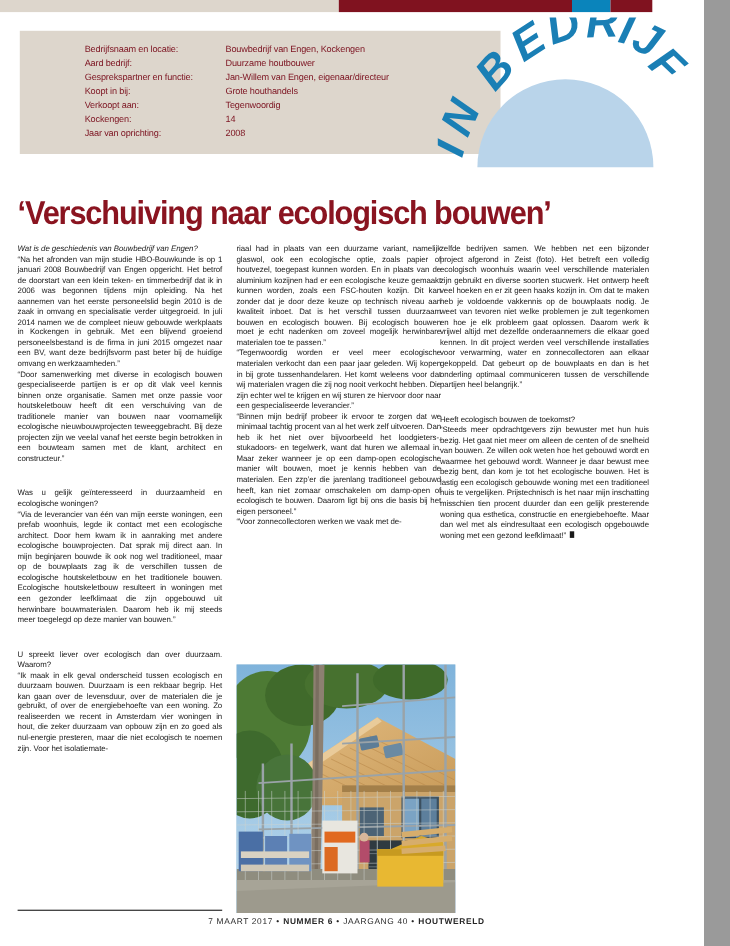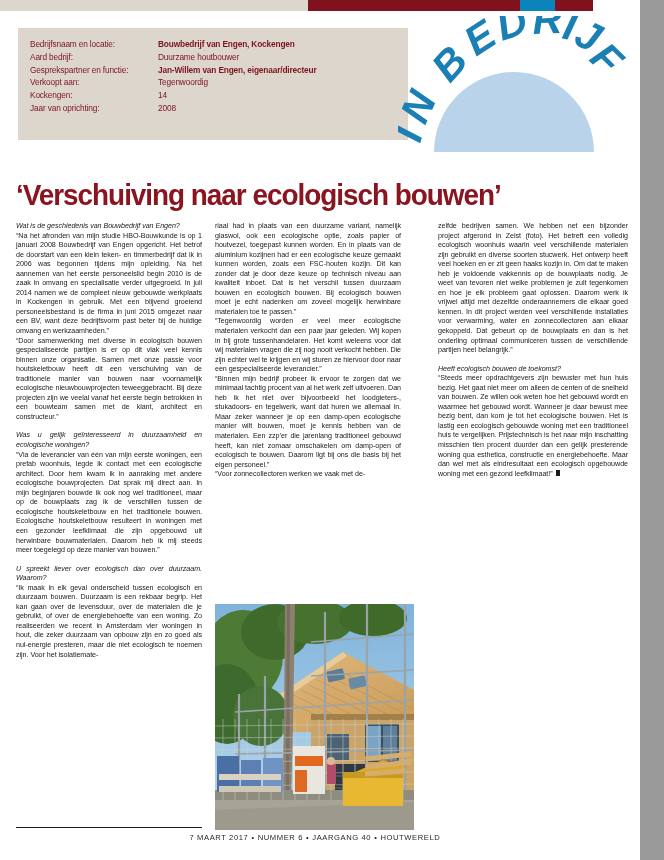--- a/index.html
+++ b/index.html
@@ -28,6 +28,7 @@
   .infobox{
     position:absolute;left:18px;top:28px;width:390px;height:112px;
     background:#ddd6cc;
+    padding-left:47px;
   }
   .infobox table{
     margin:11px 0 0 12px;border-collapse:collapse;

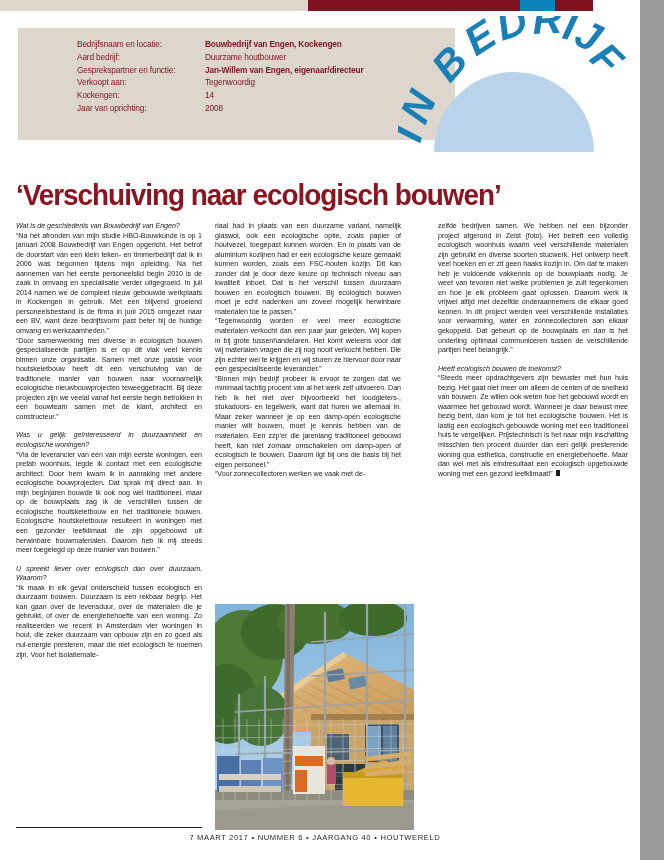--- a/index.html
+++ b/index.html
@@ -43,7 +43,7 @@
     letter-spacing:-0.15px;
   }
   .infobox td.lbl{width:128px;}
-  .infobox td.val.b{font-weight:bold;}
+  .infobox td.val.b{font-weight:normal;}
 
   
   .logo{position:absolute;left:398px;top:16px;width:232px;height:142px;}

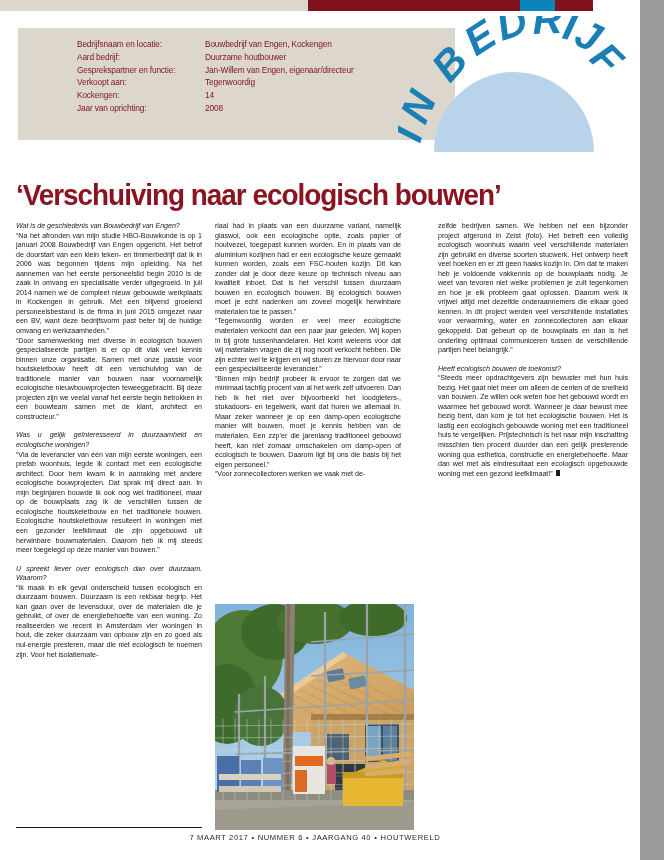--- a/index.html
+++ b/index.html
@@ -136,6 +136,10 @@
       <tr>
         <td class="lbl">Gesprekspartner en functie:</td>
         <td class="val b">Jan-Willem van Engen, eigenaar/directeur</td>
+      </tr>
+      <tr>
+        <td class="lbl">Koopt in bij:</td>
+        <td class="val">Grote houthandels</td>
       </tr>
       <tr>
         <td class="lbl">Verkoopt aan:</td>

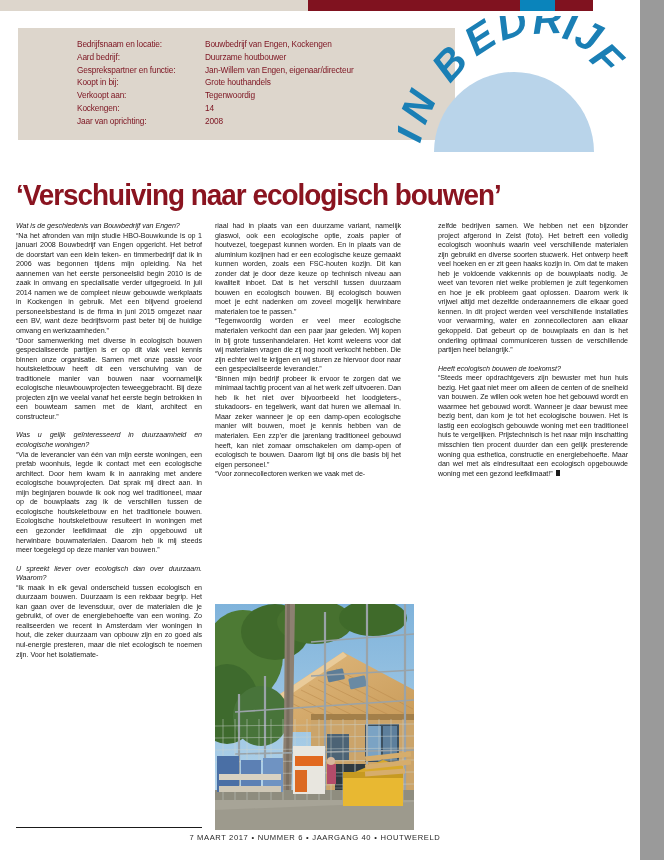--- a/index.html
+++ b/index.html
@@ -75,7 +75,7 @@
   }
   .col1{left:0;}
   .col2{left:199px;}
-  .col3{left:422px;width:190px;}
+  .col3{left:384px;width:190px;}
   .col p{margin:0;}
   .col p.q{
     font-style:italic;

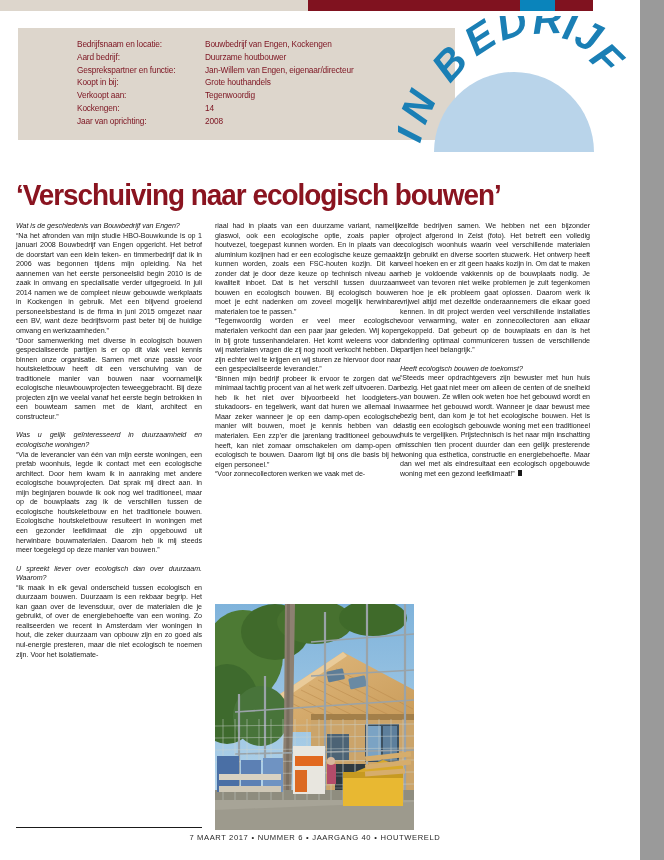--- a/index.html
+++ b/index.html
@@ -78,8 +78,7 @@
   .col3{left:384px;width:190px;}
   .col p{margin:0;}
   .col p.q{
-    font-style:italic;
-    margin-top:9px;
+    margin-top:22px;
   }
   .col p.qfirst{font-style:italic;margin-top:0;}
   .col p.body{margin-top:0;}

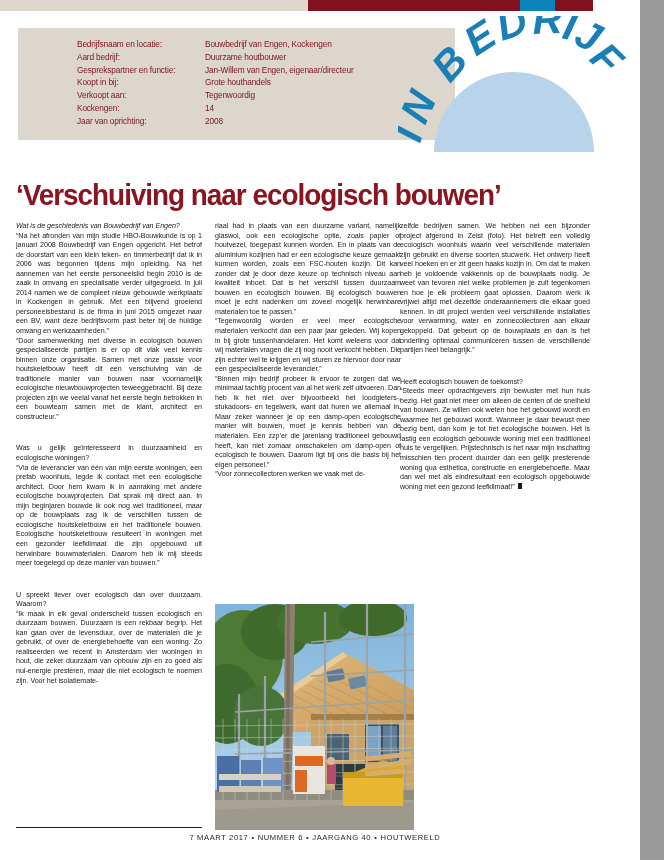--- a/index.html
+++ b/index.html
@@ -103,7 +103,7 @@
     letter-spacing:0.6px;
     color:#262626;
   }
-  .footer .b{font-weight:normal;}
+  .footer .b{font-weight:bold;}
   .footer .sep{padding:0 3px;}
 </style>
 </head>

